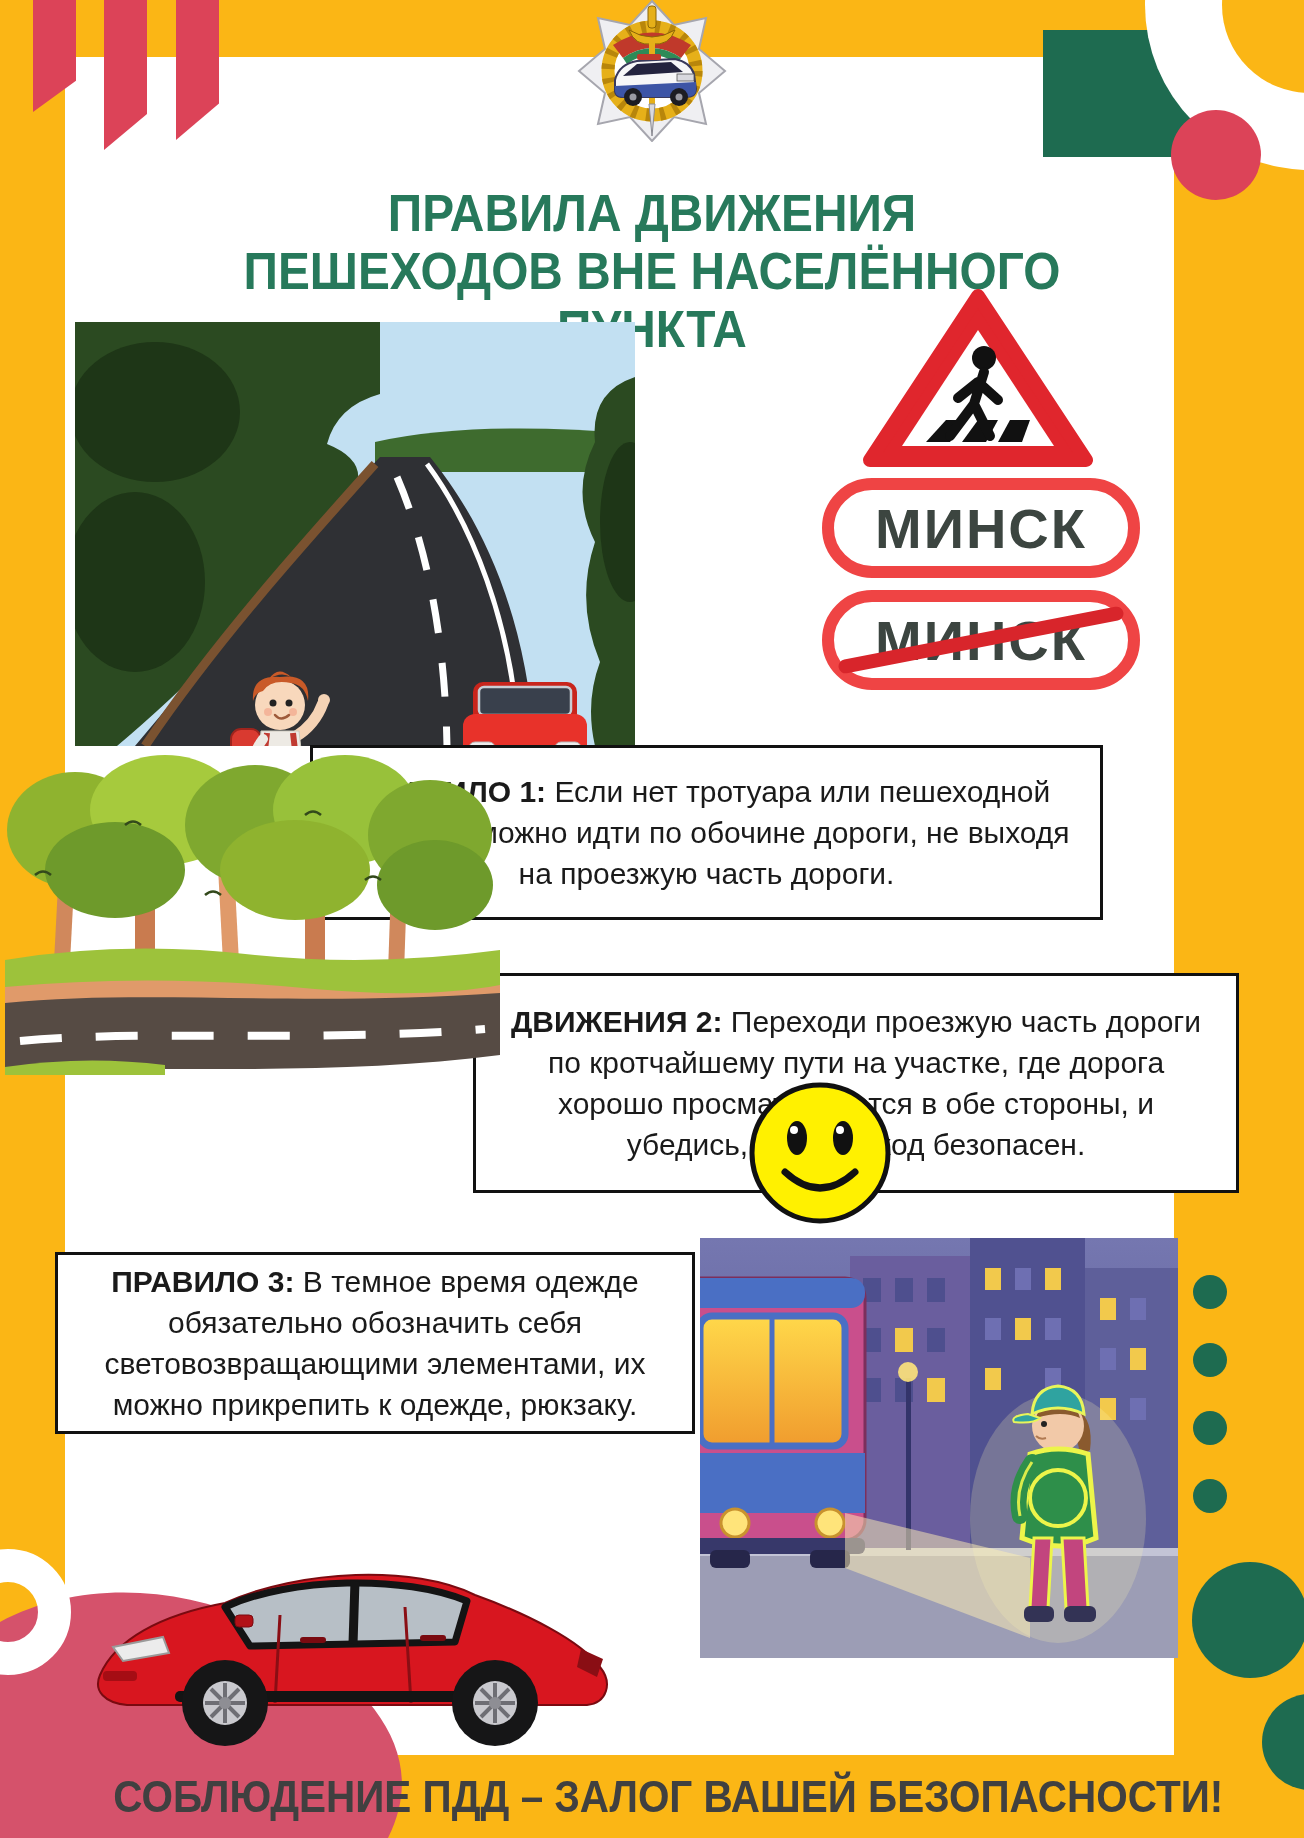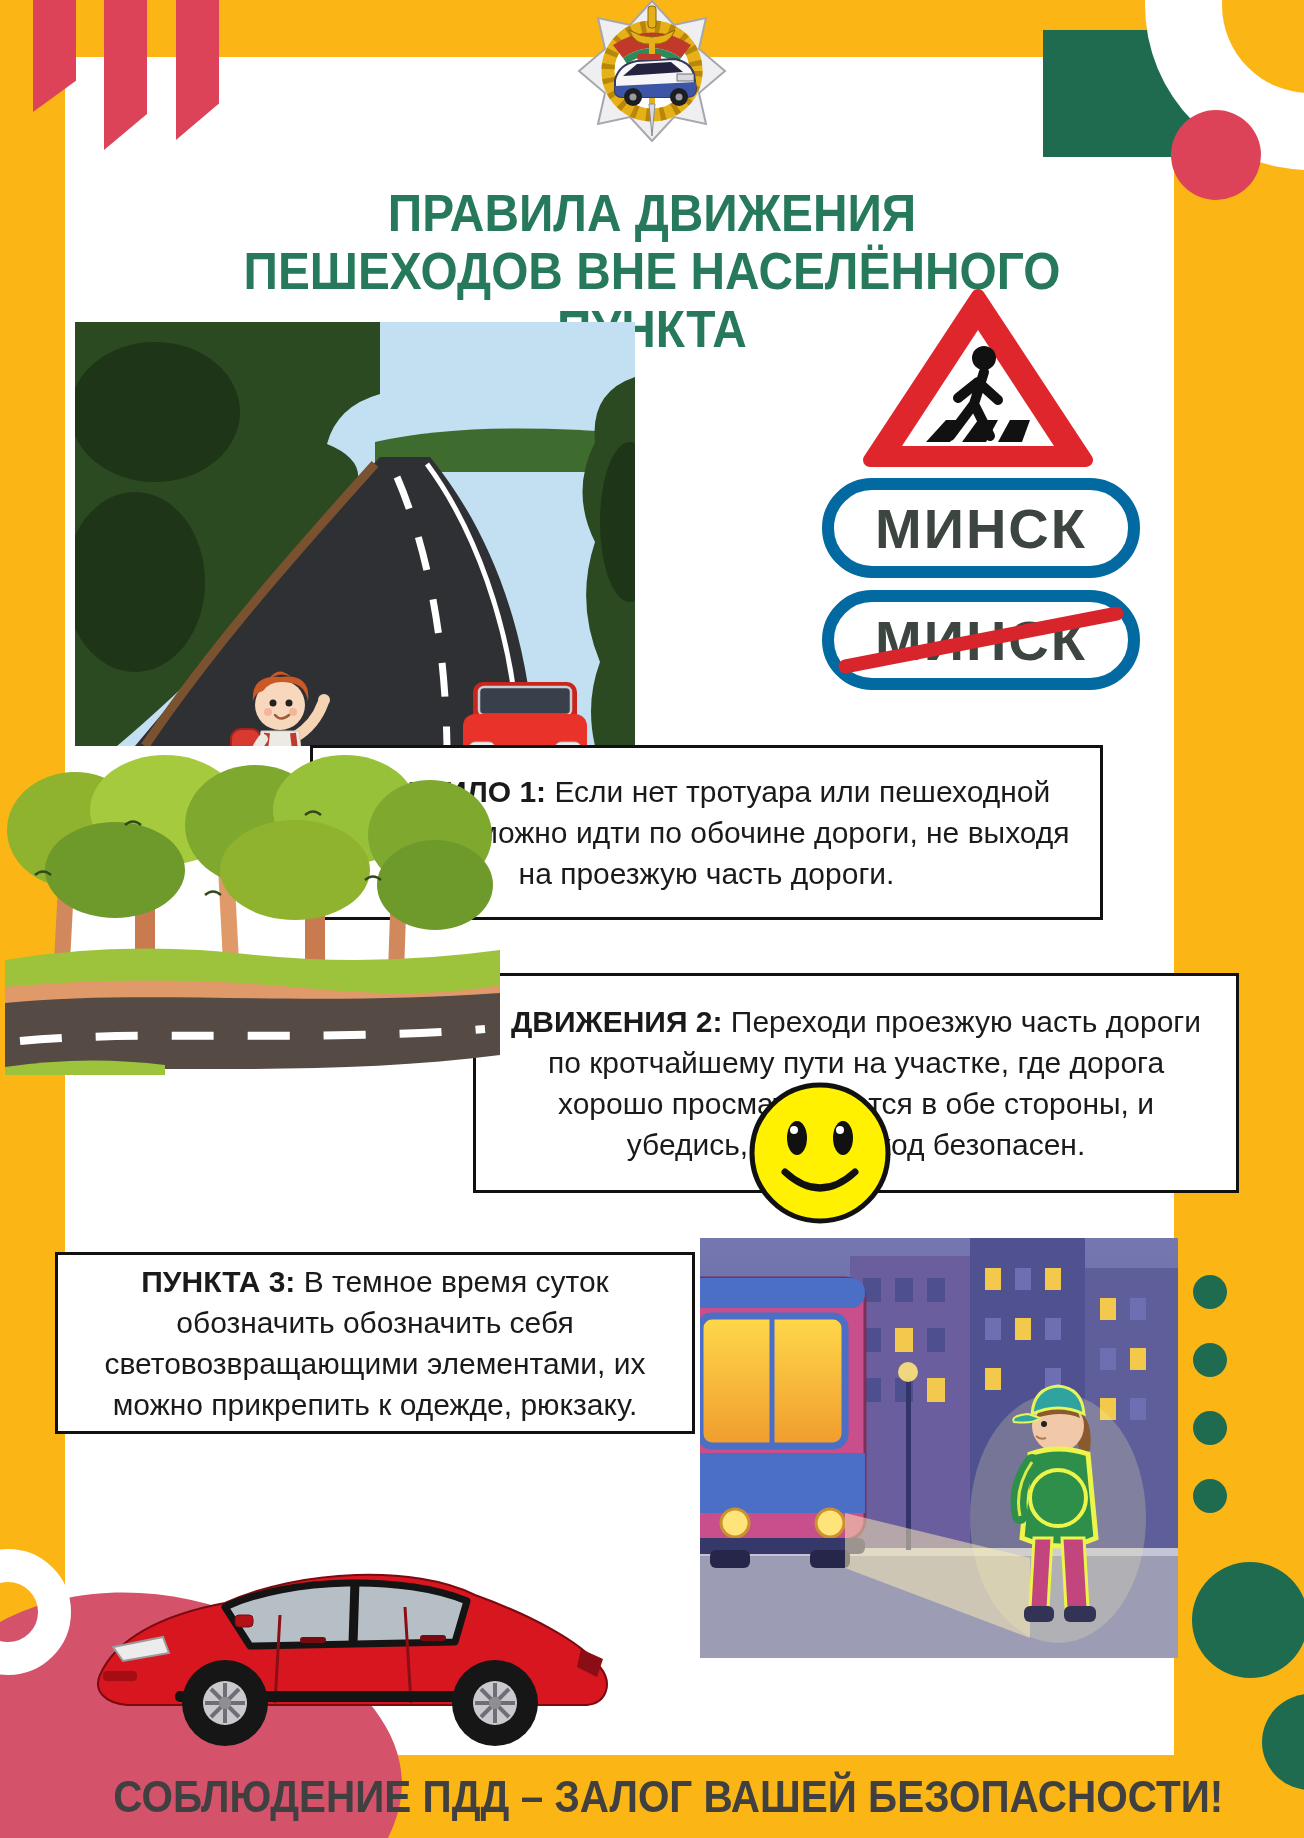--- a/index.html
+++ b/index.html
@@ -39,7 +39,7 @@
   #rule3{left:55px;top:1252px;width:640px;height:182px;}
 
   
-  .minsk{left:822px;width:318px;height:100px;background:#fff;border:12px solid #0369a1;
+  .minsk{left:822px;width:318px;height:100px;background:#fff;border:12px solid #ef4444;
          border-radius:52px;box-sizing:border-box;display:flex;align-items:center;
          justify-content:center;font-weight:bold;font-size:56px;letter-spacing:2px;color:#3C4540;}
   #minsk1{top:478px;}

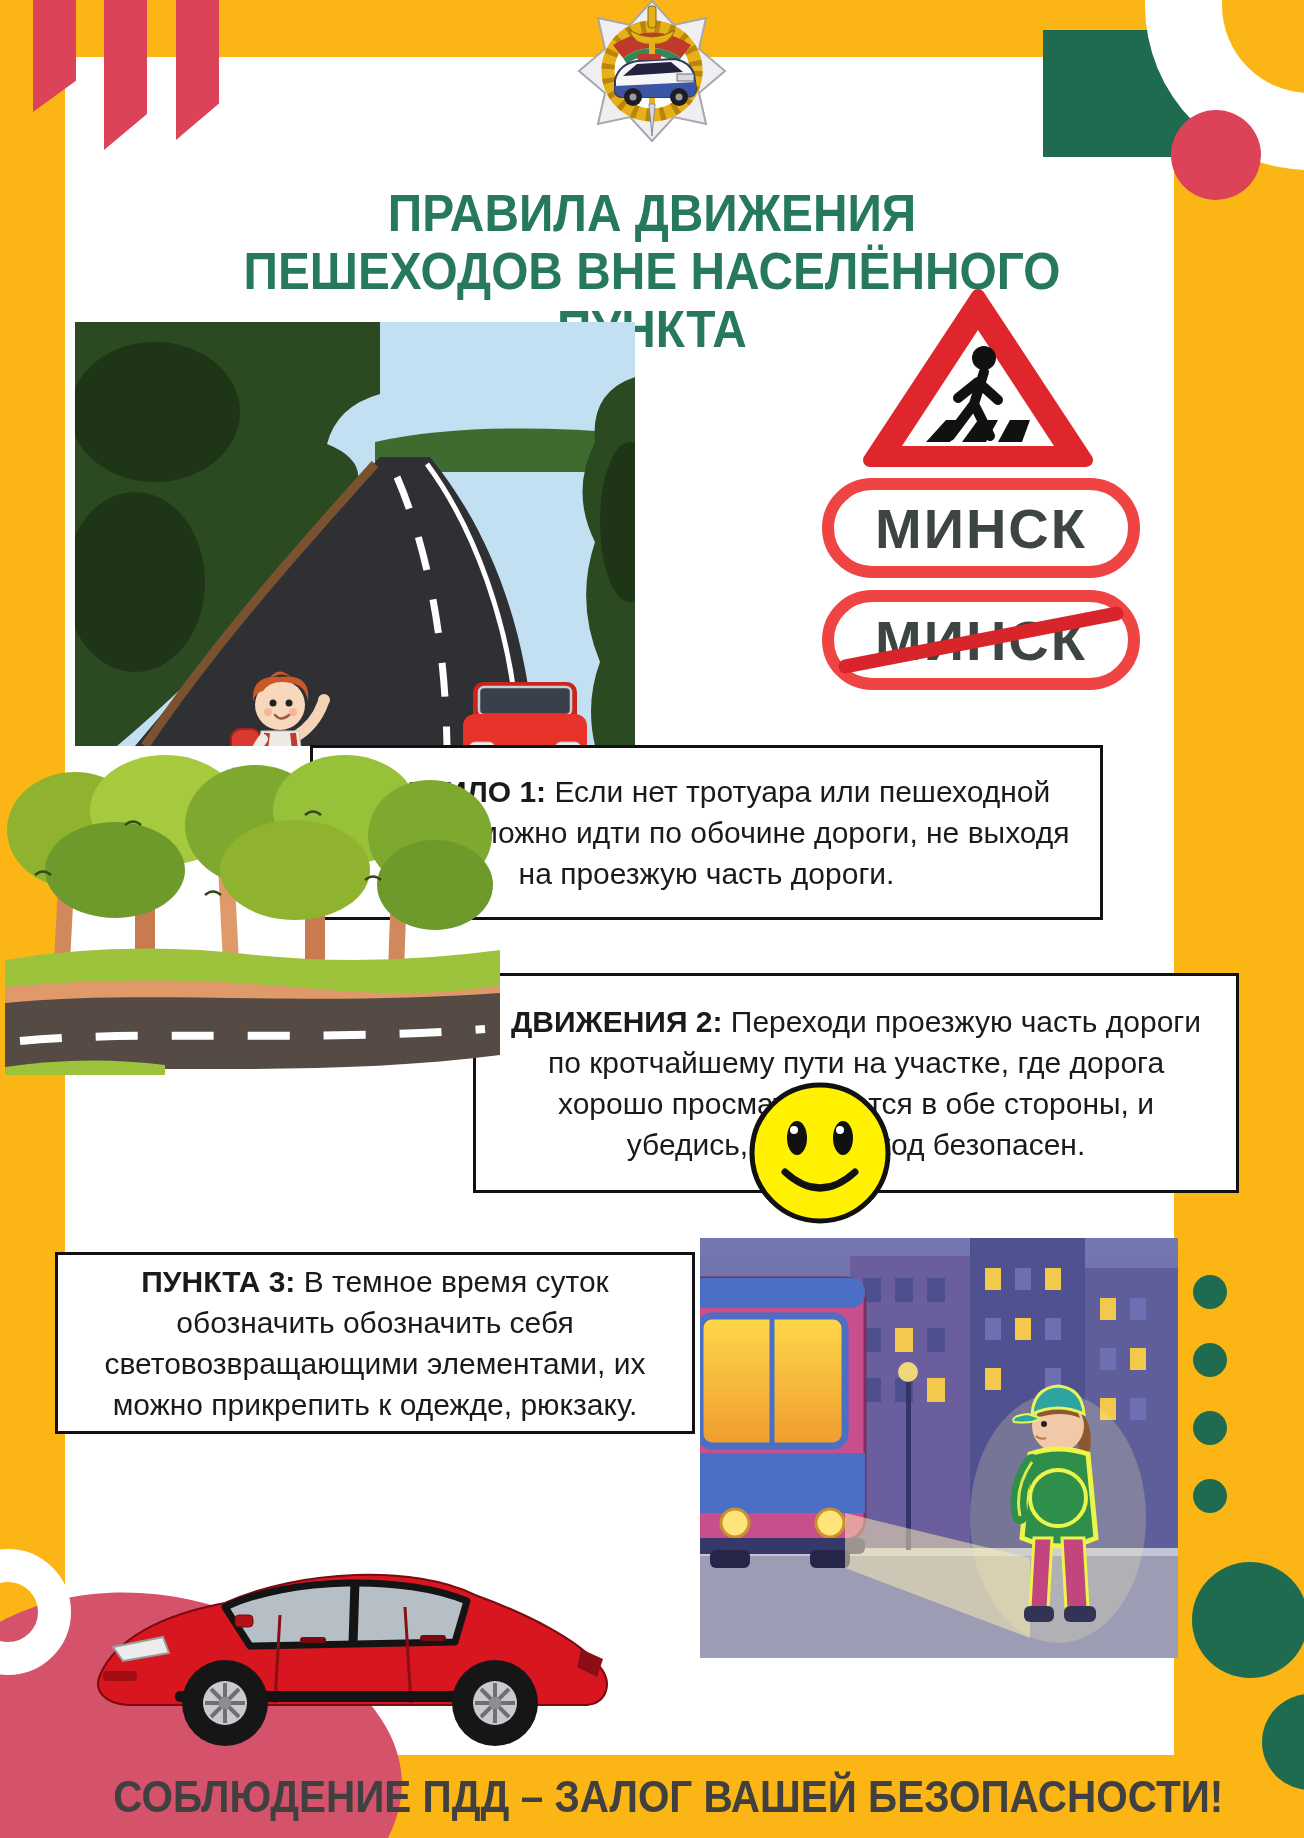--- a/index.html
+++ b/index.html
@@ -213,7 +213,7 @@
   </svg>
 
   <div class="abs rule-box" id="rule3">
-    <p><b>ПУНКТА 3:</b>
+    <p><b>ПРАВИЛО 3:</b>
        <span>В темное время суток обозначить обозначить себя световозвращающими элементами, их можно прикрепить к одежде, рюкзаку.</span></p>
   </div>
 

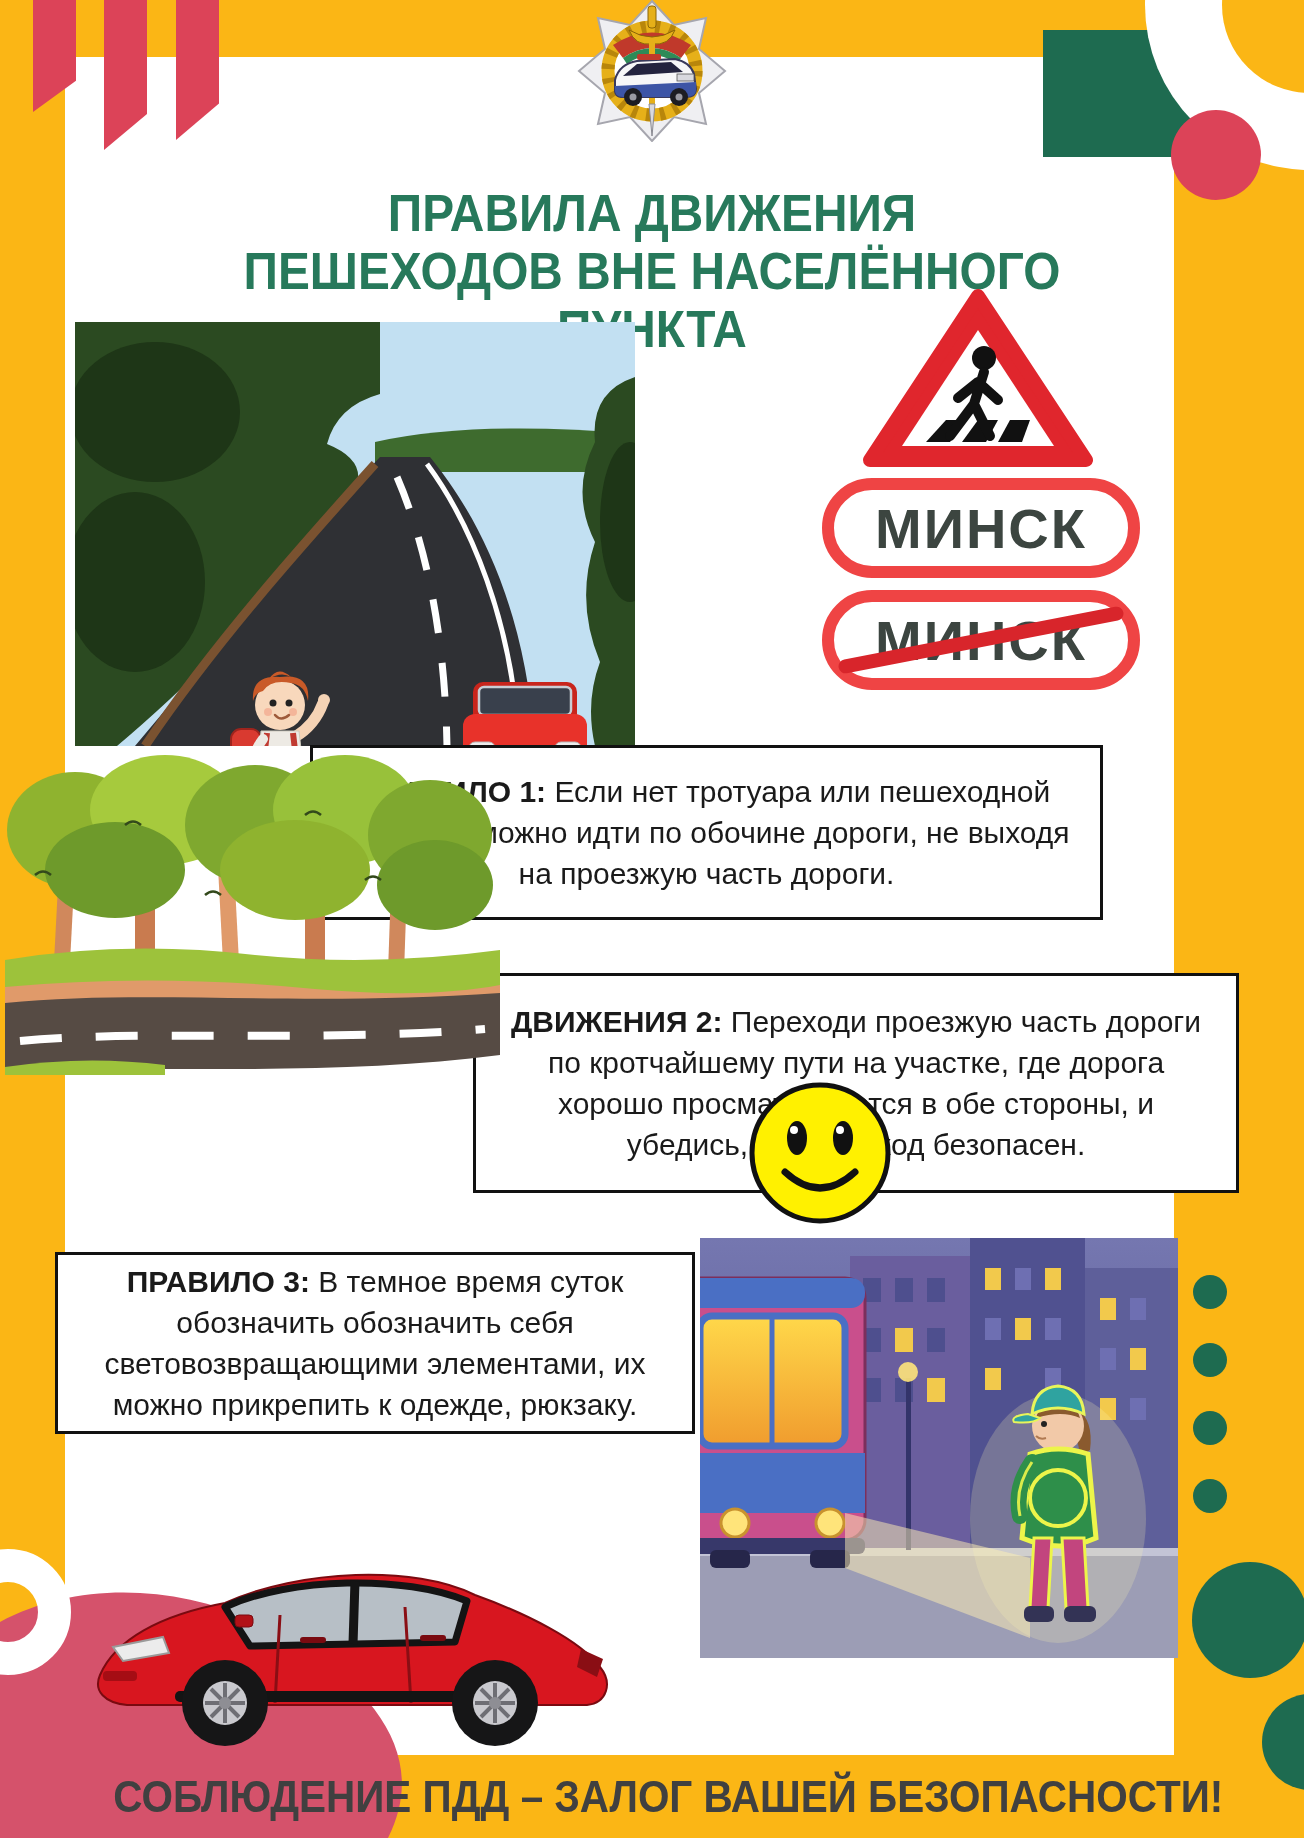--- a/index.html
+++ b/index.html
@@ -214,7 +214,7 @@
 
   <div class="abs rule-box" id="rule3">
     <p><b>ПРАВИЛО 3:</b>
-       <span>В темное время суток обозначить обозначить себя световозвращающими элементами, их можно прикрепить к одежде, рюкзаку.</span></p>
+       <span>В темное время одежде обязательно обозначить себя световозвращающими элементами, их можно прикрепить к одежде, рюкзаку.</span></p>
   </div>
 
   <svg class="abs" style="left:700px;top:1238px;" width="478" height="420" viewBox="0 0 478 420">

